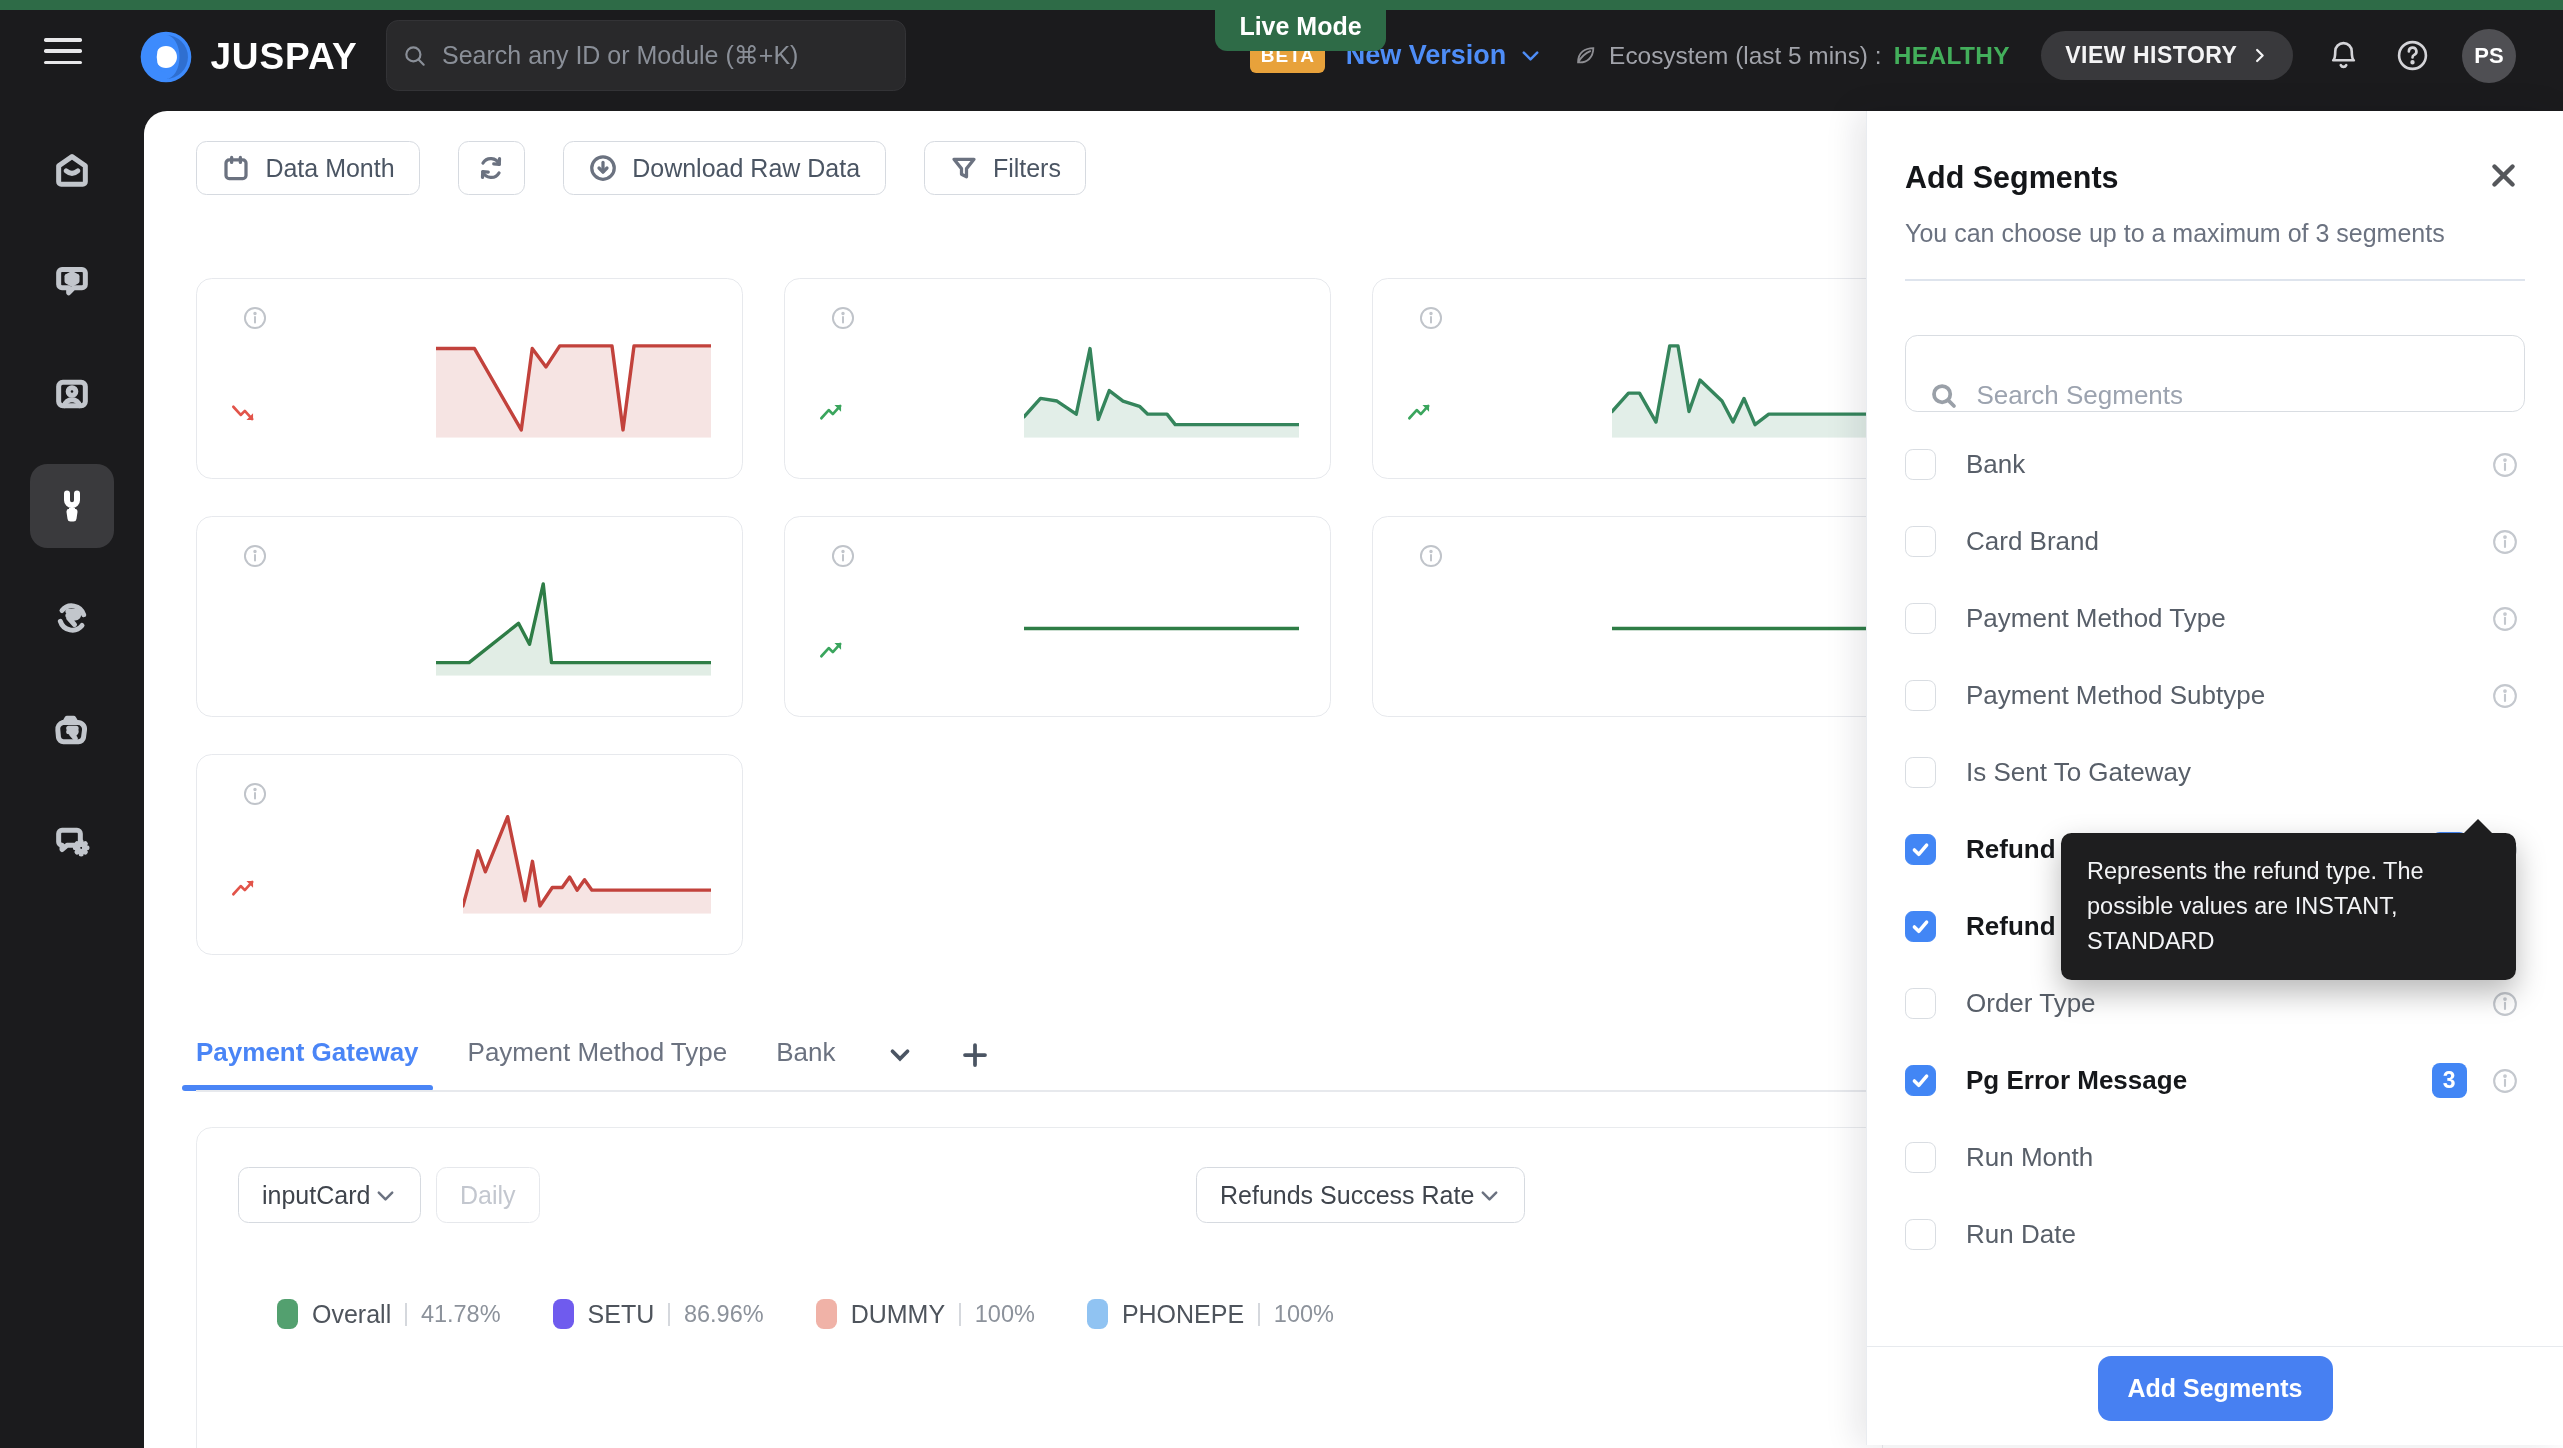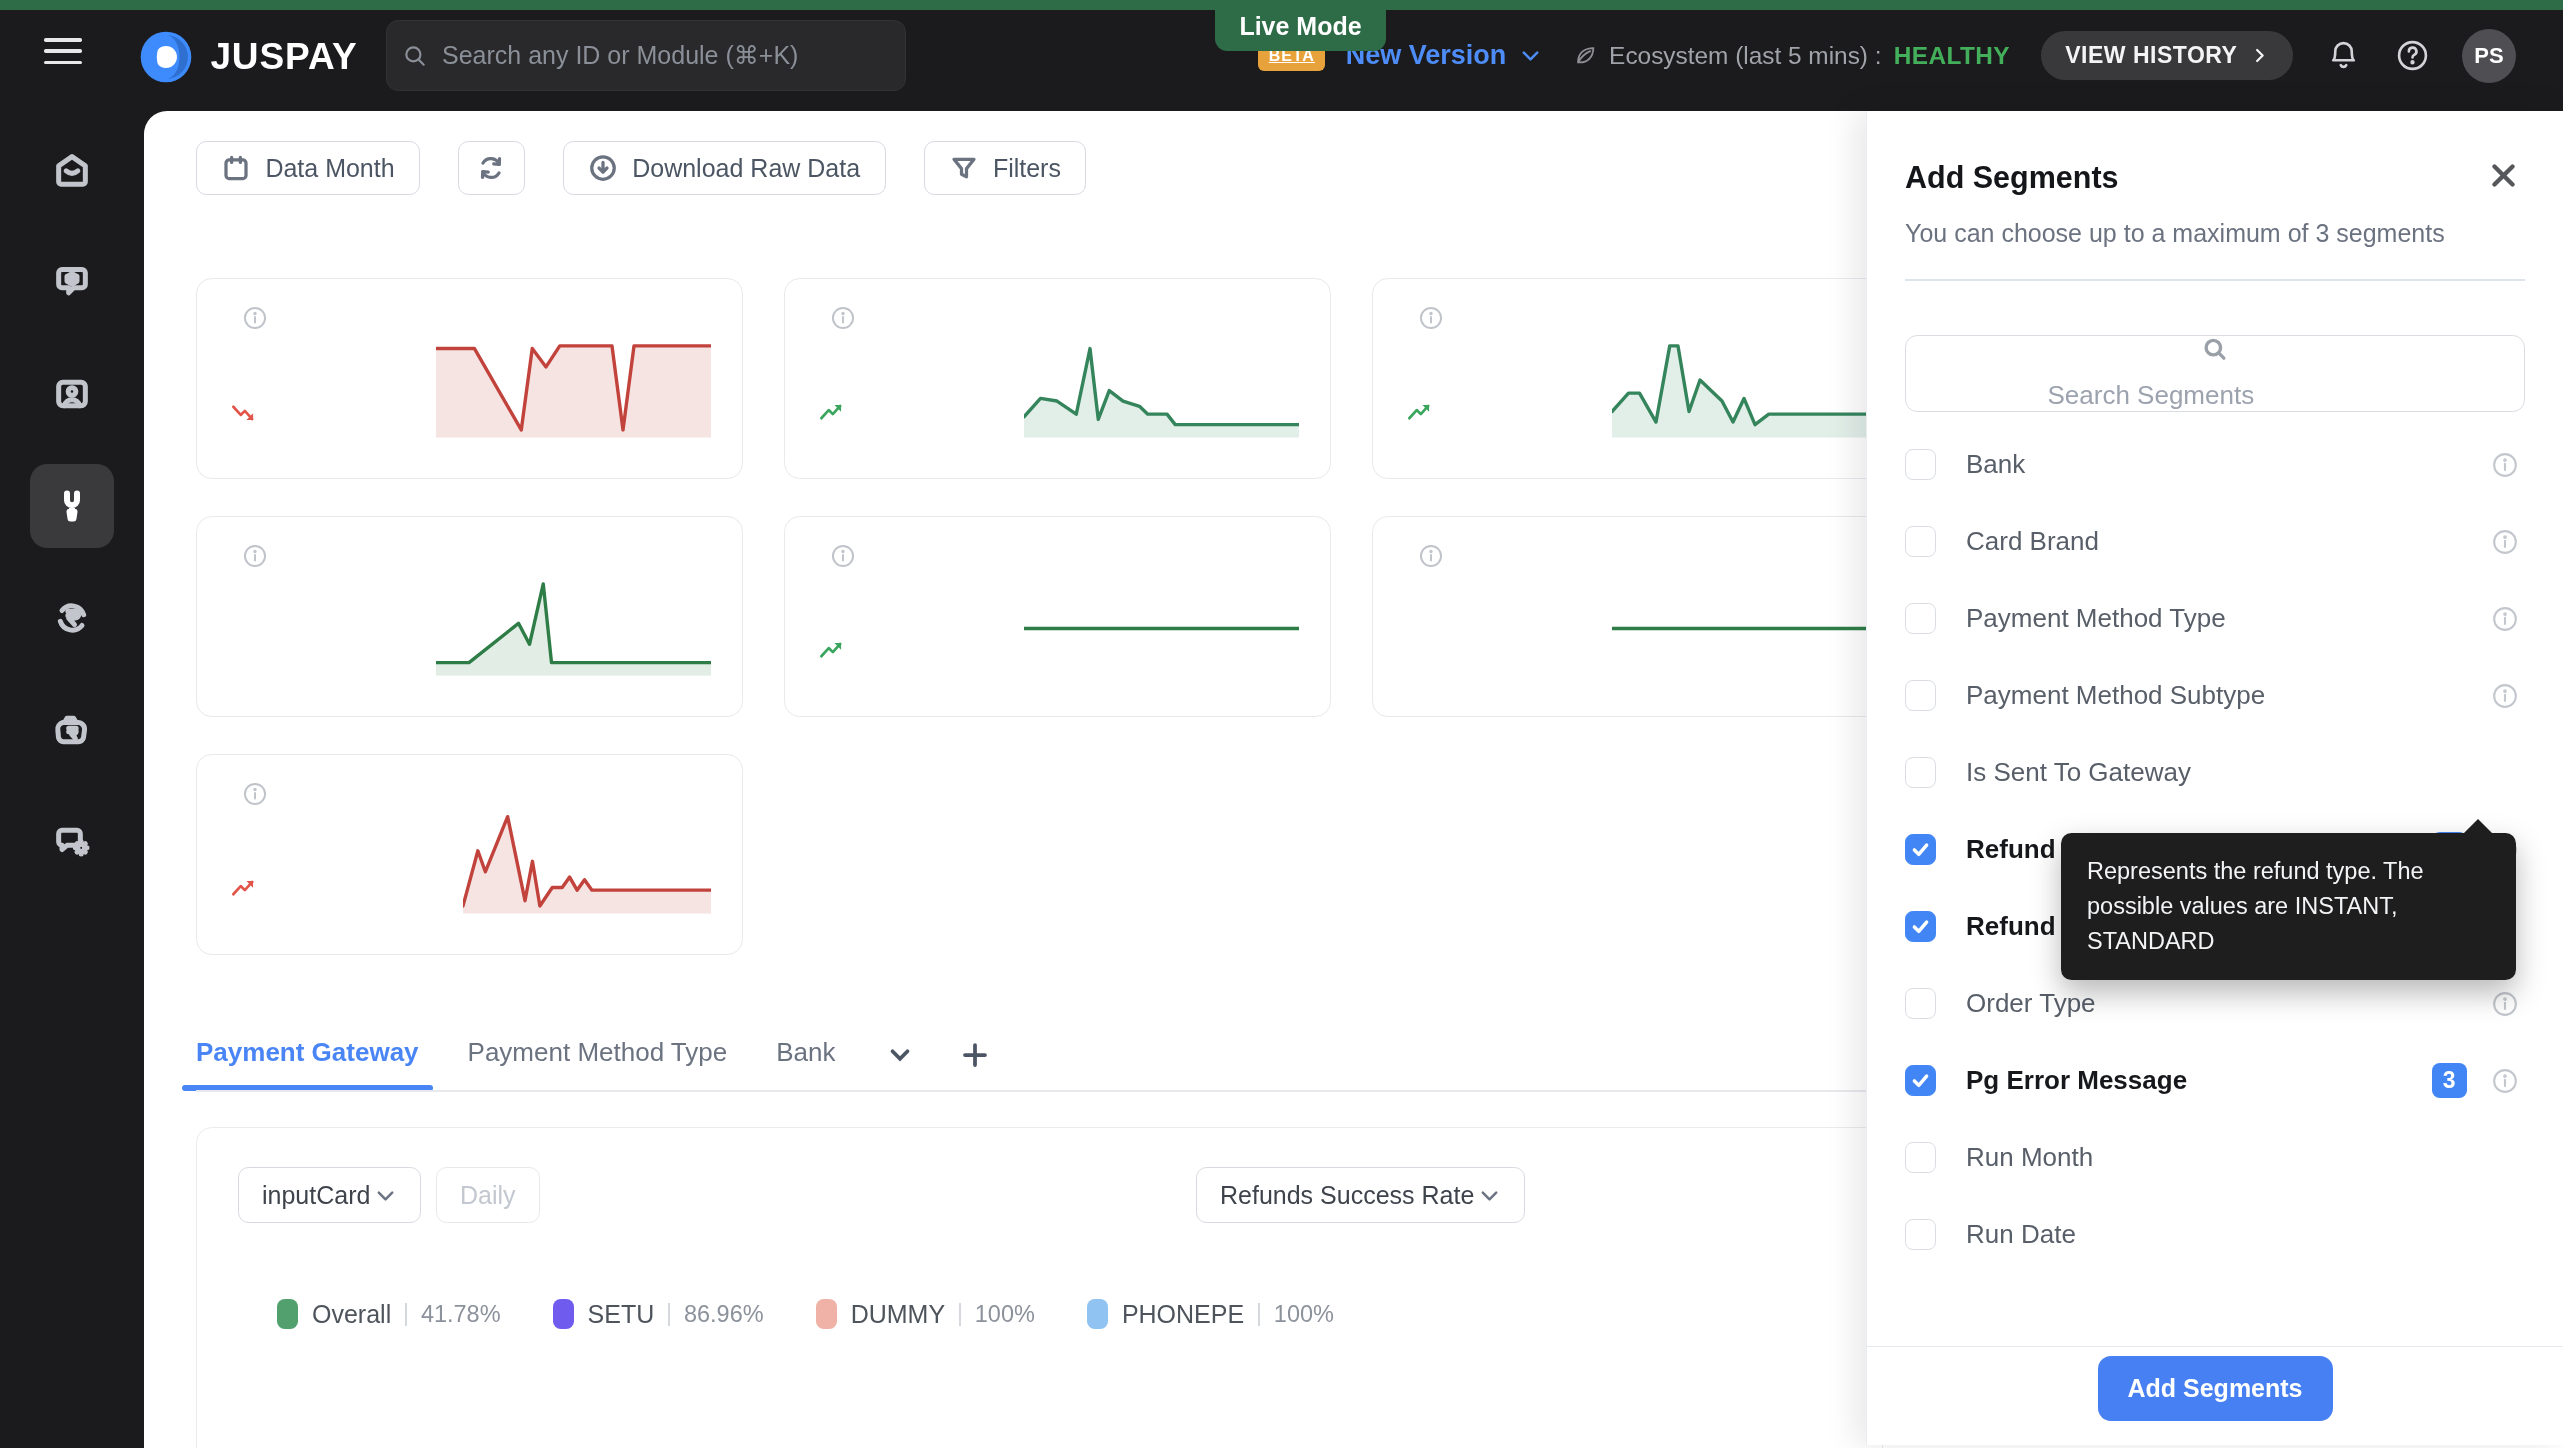--- a/index.html
+++ b/index.html
@@ -18,7 +18,7 @@
   .nav-search input { flex:1; background:transparent; border:none; outline:none; color:#C9CBD1; font-size:25px; font-family:"Liberation Sans", sans-serif; }
   .nav-search input::placeholder { color:#8A8F98; }
   .nav-right { position:absolute; right:0; top:0; height:111px; display:flex; align-items:center; gap:31px; padding-right:47px; }
-  .beta-badge { background:#E8A23B; color:#FFFFFF; font-size:16px; font-weight:700; padding:6.1px 10.5px; border-radius:6.1px; letter-spacing:0.9px;text-decoration:underline; }
+  .beta-badge { background:#E8A23B; color:#FFFFFF; font-size:19px; font-weight:700; padding:6.1px 10.5px; border-radius:6.1px; letter-spacing:0.9px; }
   .new-version { color:#4E8DF7; font-size:27px; font-weight:600; display:flex; align-items:center; gap:12.2px; cursor:pointer; }
   .eco { display:flex; align-items:center; gap:12.2px; font-size:24.4px; color:#A1A3AA; }
   .eco .healthy { color:#43AF5B; font-weight:700; letter-spacing:0.4px; }

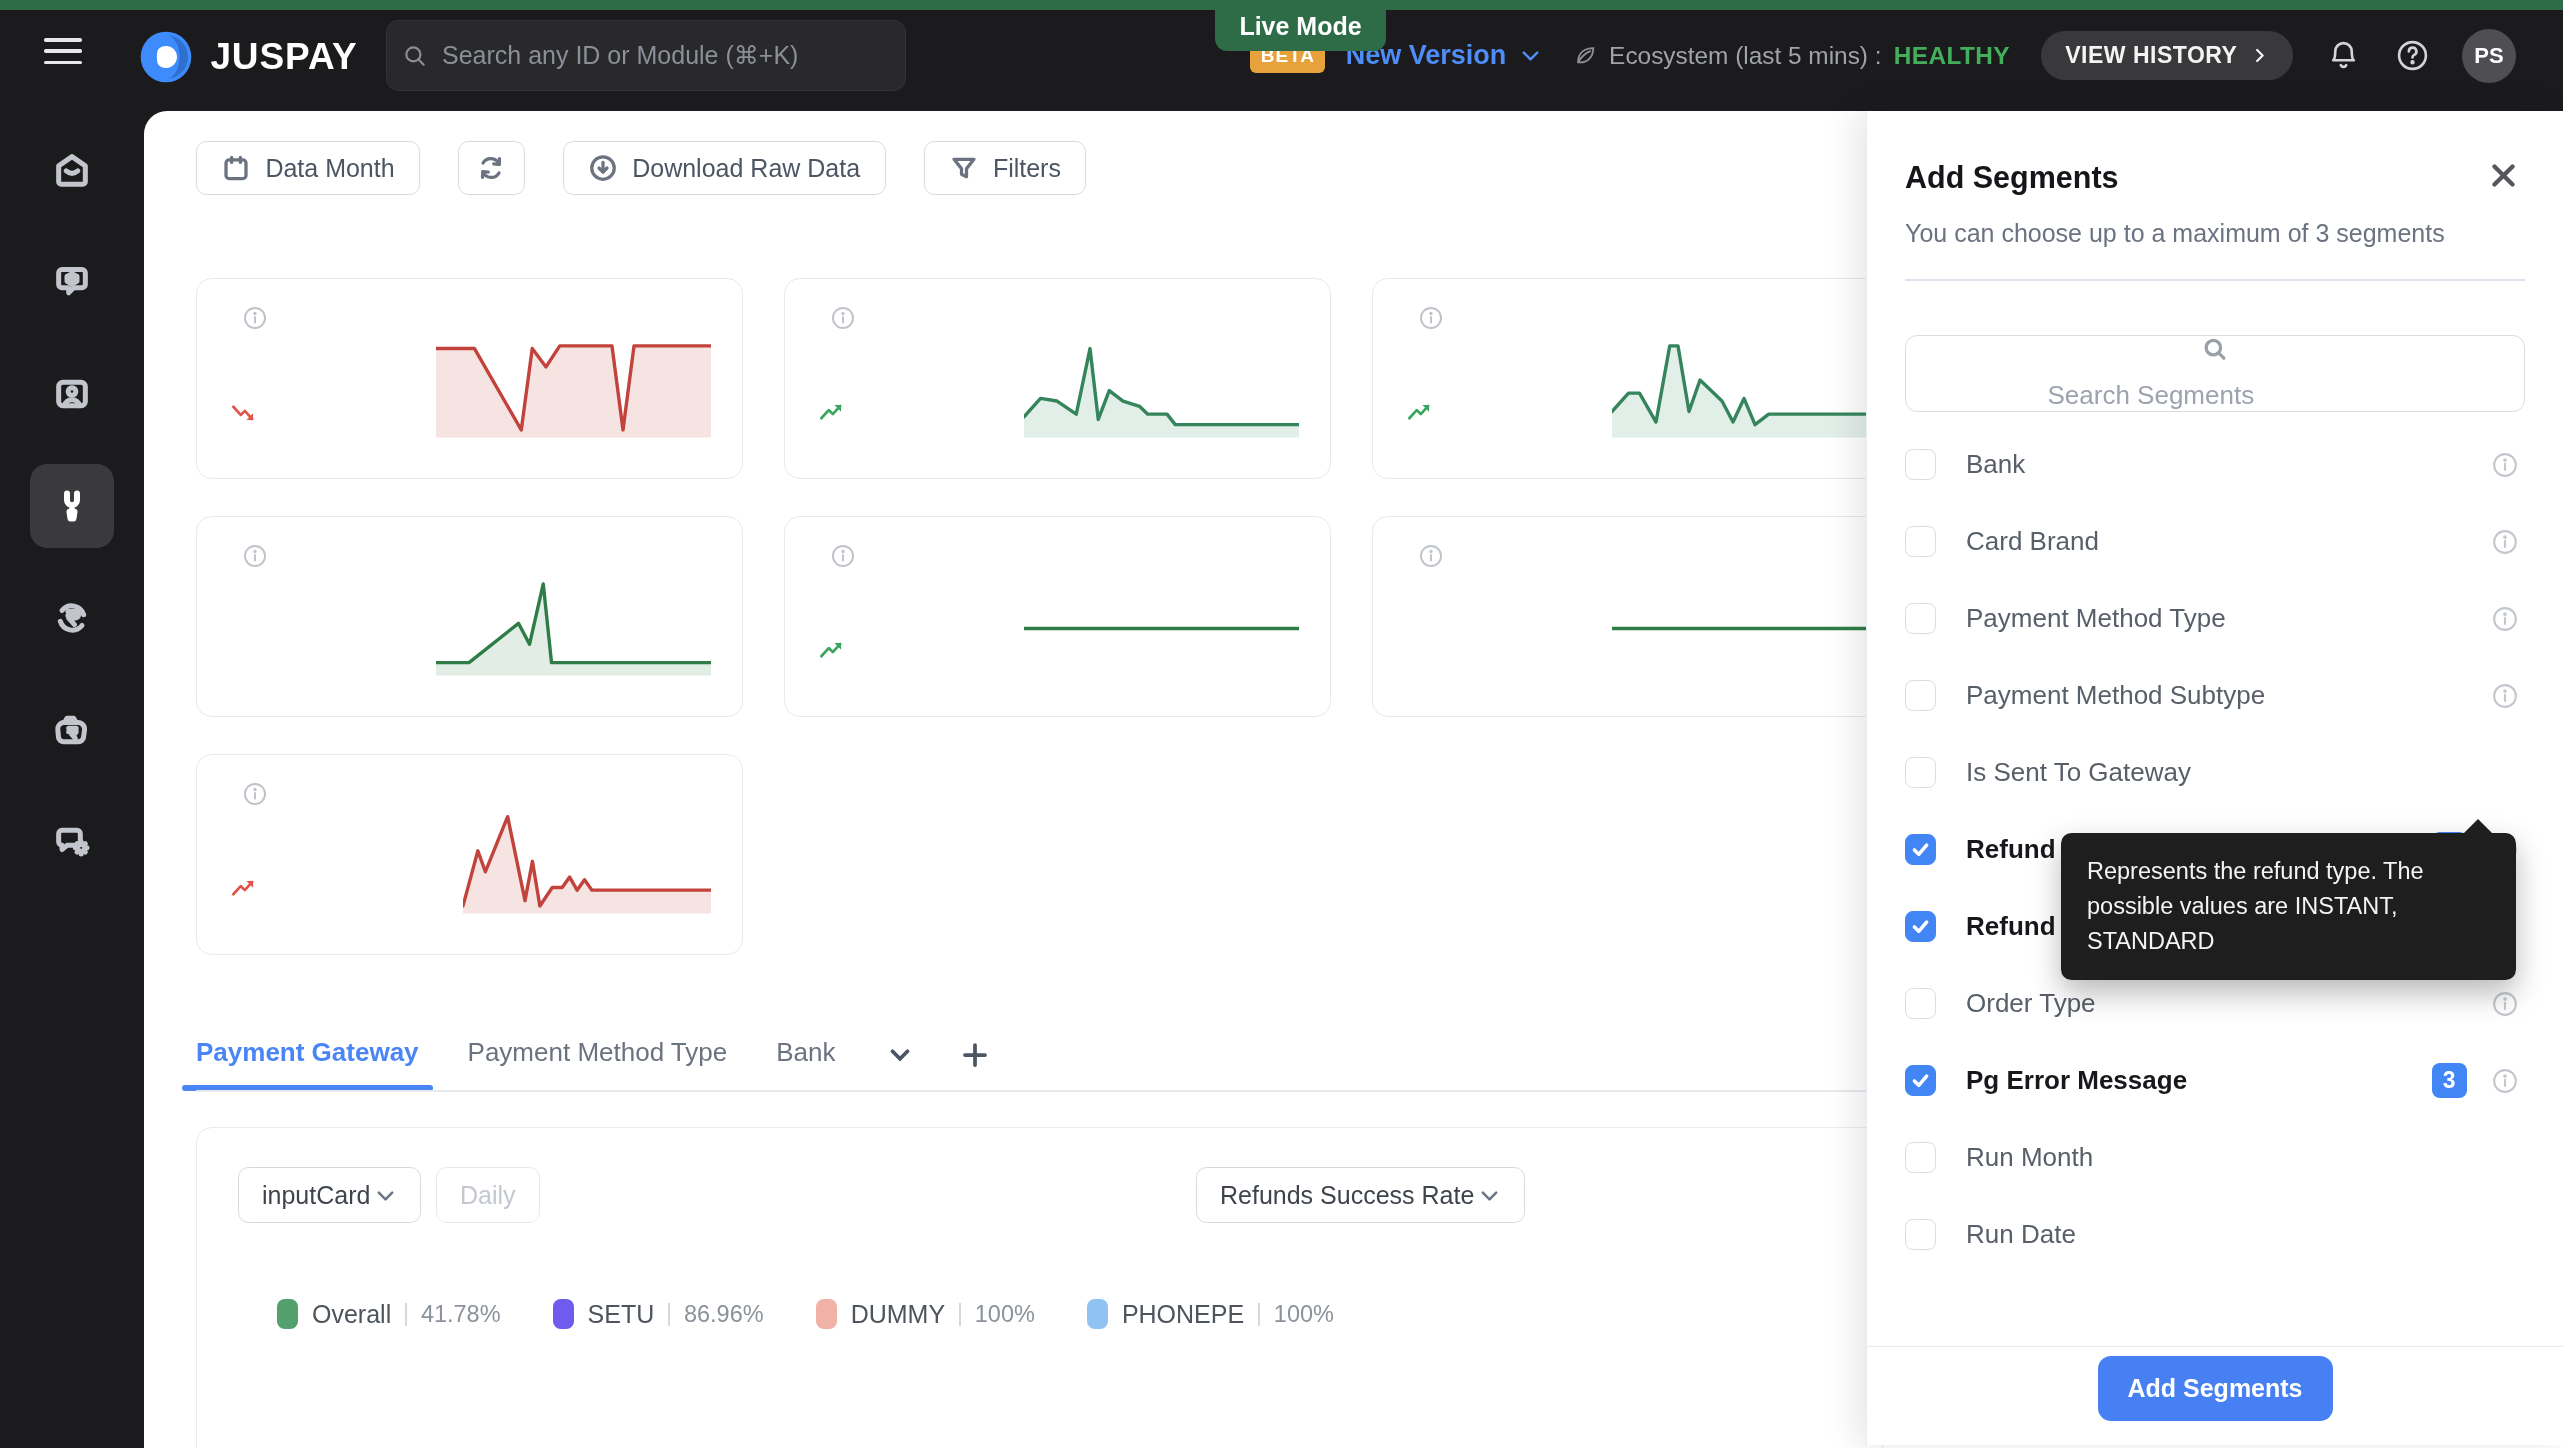--- a/index.html
+++ b/index.html
@@ -76,7 +76,7 @@
   .panel-close { position:absolute; right:44px; top:49px; width:31px; height:31px; cursor:pointer; }
   .panel-close svg { width:31px; height:31px; stroke:#55575B; stroke-width:3.4; stroke-linecap:round; }
   .panel-divider { margin-top:31px; height:1.7px; background:#DEE4ED; }
-  .seg-search { margin:54px 38px 0 38px; height:77px; border:1.7px solid #D9DDE2; border-radius:12.2px; display:flex; align-items:center; gap:17.4px; padding:0 23px;flex-direction:column; }
+  .seg-search { margin:54px 38px 0 38px; height:77px; border:1.7px solid #D9DDE2; border-radius:12.2px; display:flex; align-items:flex-end; gap:17.4px; padding:0 23px; }
   .seg-search svg { width:30px; height:30px; stroke:#9AA0A8; fill:none; stroke-width:3; stroke-linecap:round; }
   .seg-search input { flex:1; border:none; outline:none; font-size:26px; color:#374151; font-family:"Liberation Sans", sans-serif; }
   .seg-search input::placeholder { color:#9CA3AF; }

